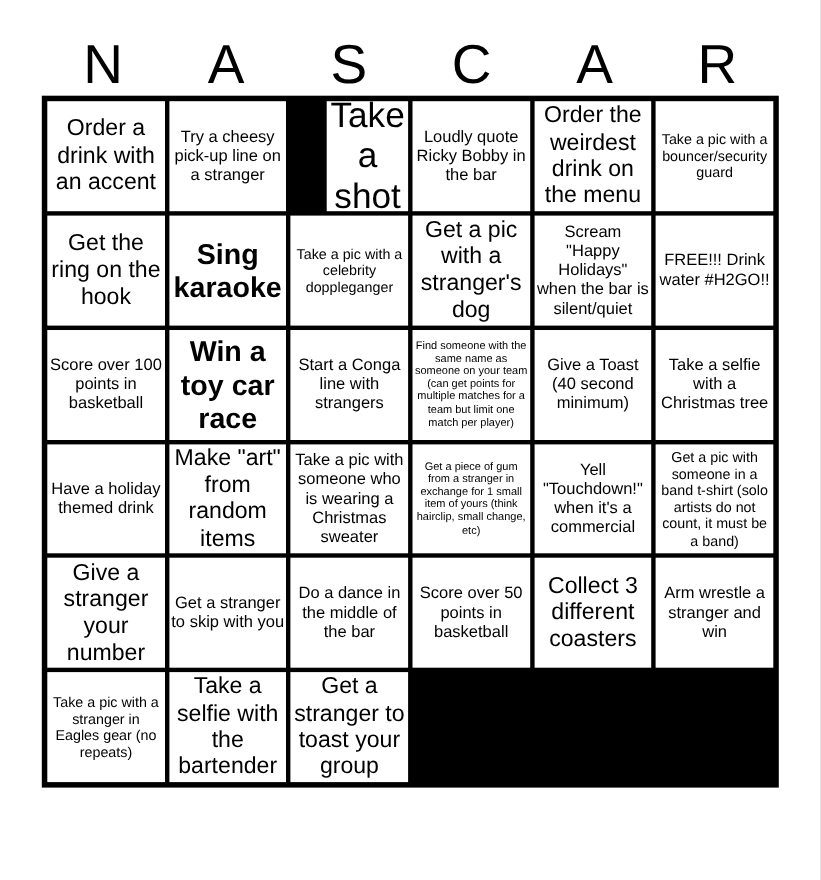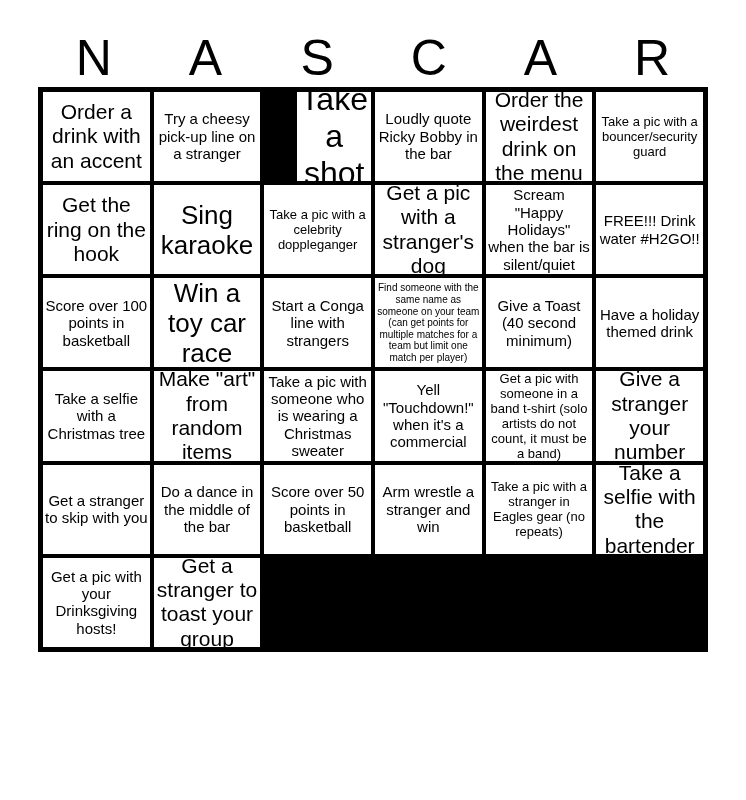--- a/index.html
+++ b/index.html
@@ -28,7 +28,7 @@
   .board {
     margin: 0 38px;
     width: 670px;
-    height: 565px;
+    height: 629px;
     box-sizing: border-box;
     background: #000000;
     padding: 5px;

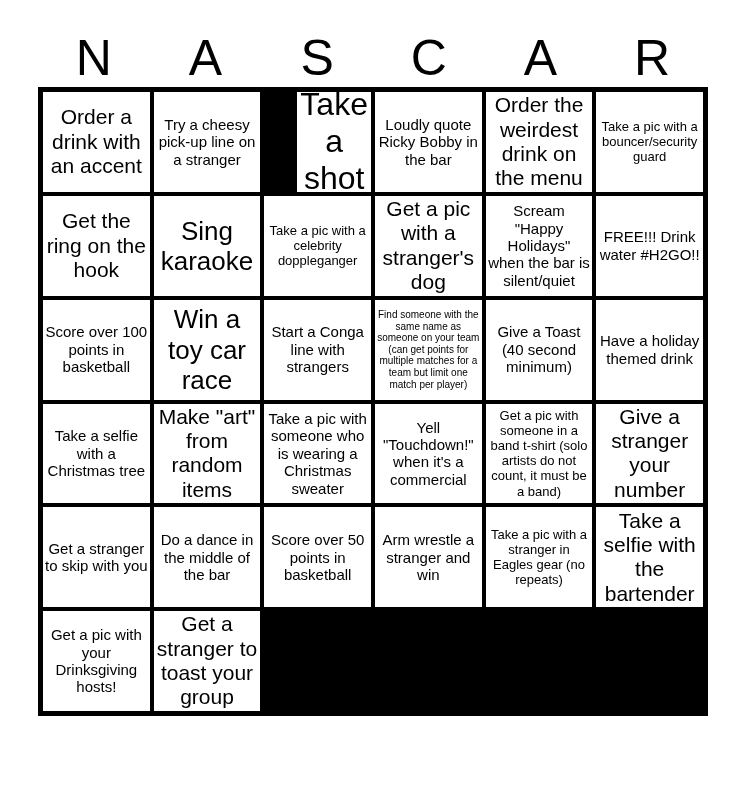--- a/index.html
+++ b/index.html
@@ -53,7 +53,7 @@
   .sz-md   { font-size: 15px; }
   .sz-lg   { font-size: 15px; }
   .sz-xl   { font-size: 21px; }
-  .sz-xxl  { font-size: 26px; }
+  .sz-xxl  { font-size: 26px; font-weight: bold; }
   .sz-huge { font-size: 32px; margin-left: 33px; }
 </style>
 </head>

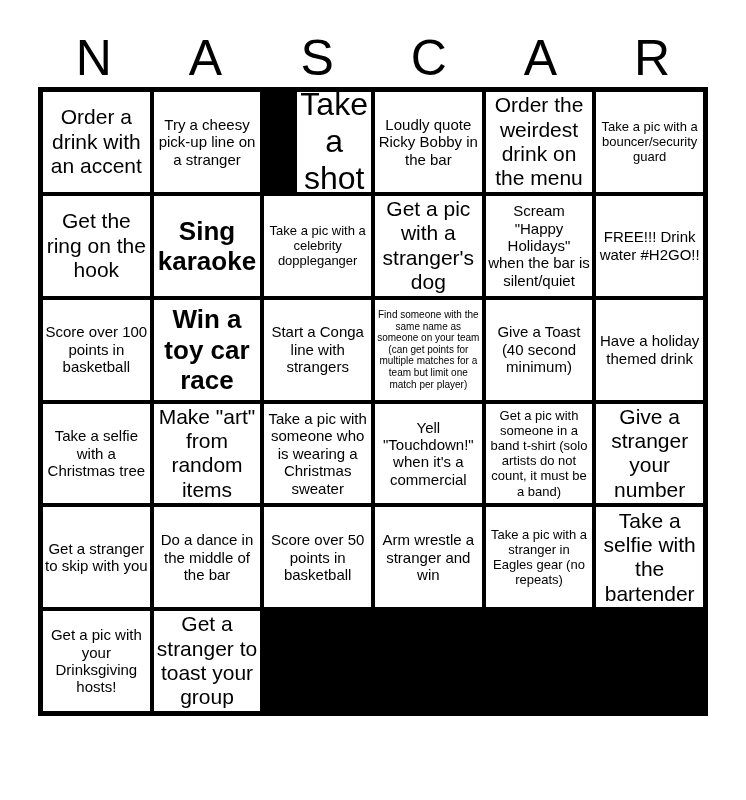--- a/index.html
+++ b/index.html
@@ -95,6 +95,7 @@
     <div class="cell sz-md">Take a selfie with a Christmas tree</div>
     <div class="cell sz-xl">Make "art" from random items</div>
     <div class="cell sz-md">Take a pic with someone who is wearing a Christmas sweater</div>
+    <div class="cell sz-xs">Get a piece of gum from a stranger in exchange for 1 small item of yours (think hairclip, small change, etc)</div>
 
     <div class="cell sz-md">Yell "Touchdown!" when it's a commercial</div>
     <div class="cell sz-sm">Get a pic with someone in a band t-shirt (solo artists do not count, it must be a band)</div>

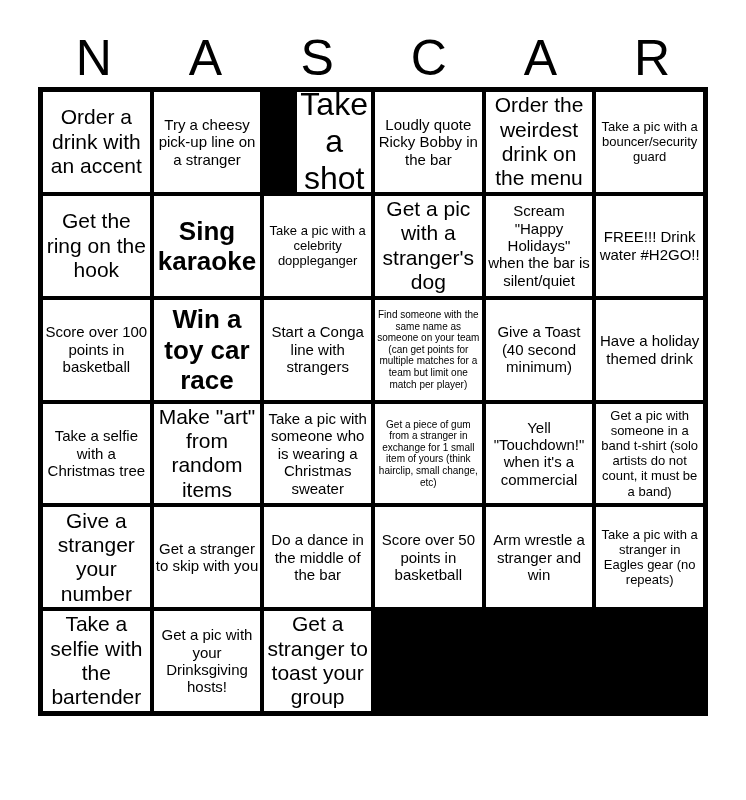--- a/index.html
+++ b/index.html
@@ -91,8 +91,8 @@
     <div class="cell sz-xs">Find someone with the same name as someone on your team (can get points for multiple matches for a team but limit one match per player)</div>
 
     <div class="cell sz-lg">Give a Toast (40 second minimum)</div>
+    <div class="cell sz-md">Take a selfie with a Christmas tree</div>
     <div class="cell sz-lg">Have a holiday themed drink</div>
-    <div class="cell sz-md">Take a selfie with a Christmas tree</div>
     <div class="cell sz-xl">Make "art" from random items</div>
     <div class="cell sz-md">Take a pic with someone who is wearing a Christmas sweater</div>
     <div class="cell sz-xs">Get a piece of gum from a stranger in exchange for 1 small item of yours (think hairclip, small change, etc)</div>

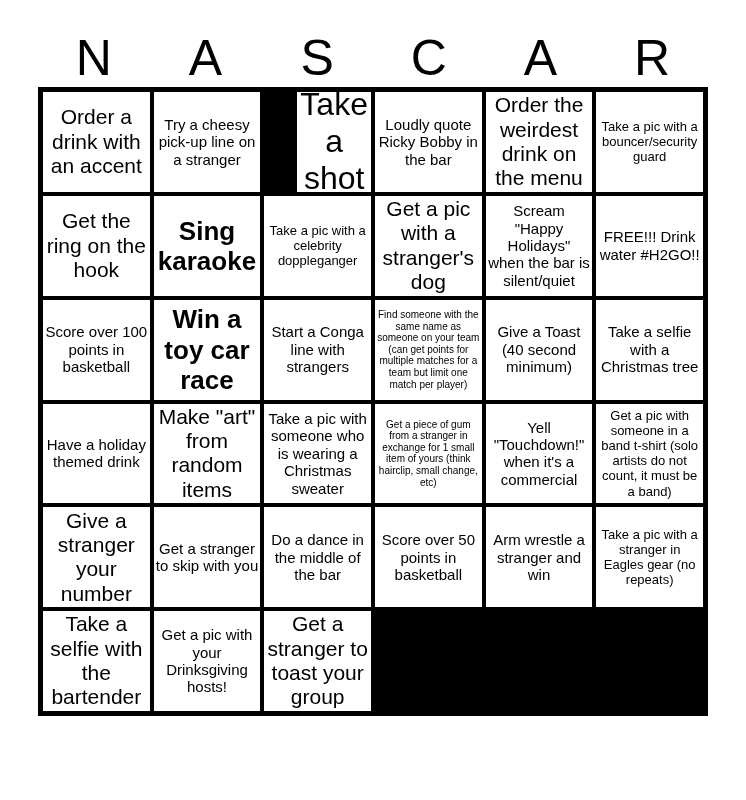--- a/index.html
+++ b/index.html
@@ -104,6 +104,7 @@
     <div class="cell sz-lg">Do a dance in the middle of the bar</div>
     <div class="cell sz-lg">Score over 50 points in basketball</div>
 
+    <div class="cell sz-xl">Collect 3 different coasters</div>
     <div class="cell sz-lg">Arm wrestle a stranger and win</div>
     <div class="cell sz-sm">Take a pic with a stranger in Eagles gear (no repeats)</div>
     <div class="cell sz-xl">Take a selfie with the bartender</div>

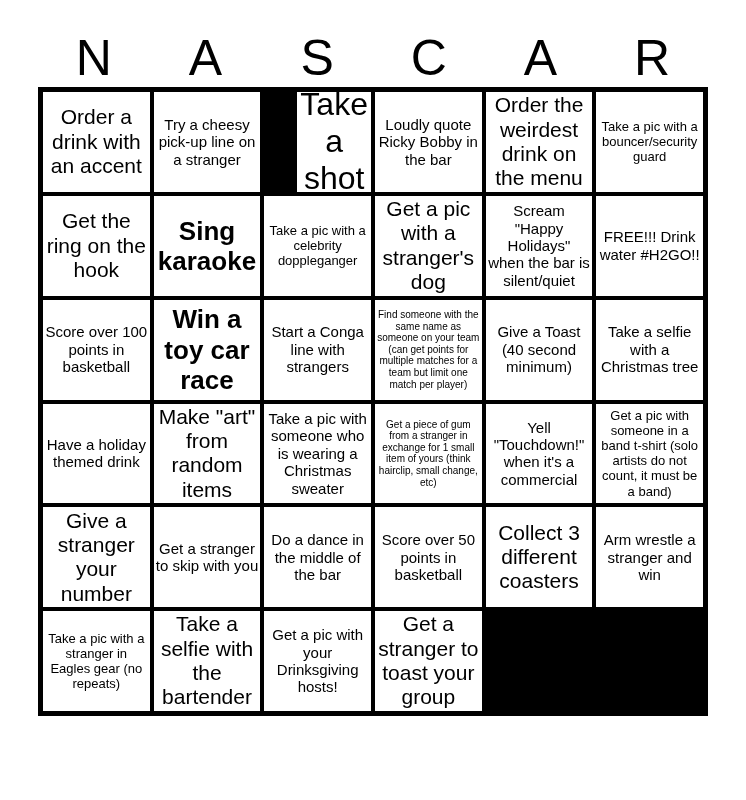--- a/index.html
+++ b/index.html
@@ -108,7 +108,6 @@
     <div class="cell sz-lg">Arm wrestle a stranger and win</div>
     <div class="cell sz-sm">Take a pic with a stranger in Eagles gear (no repeats)</div>
     <div class="cell sz-xl">Take a selfie with the bartender</div>
-    <div class="cell sz-md">Get a pic with your Drinksgiving hosts!</div>
     <div class="cell sz-xl">Get a stranger to toast your group</div>
   </div>
 

